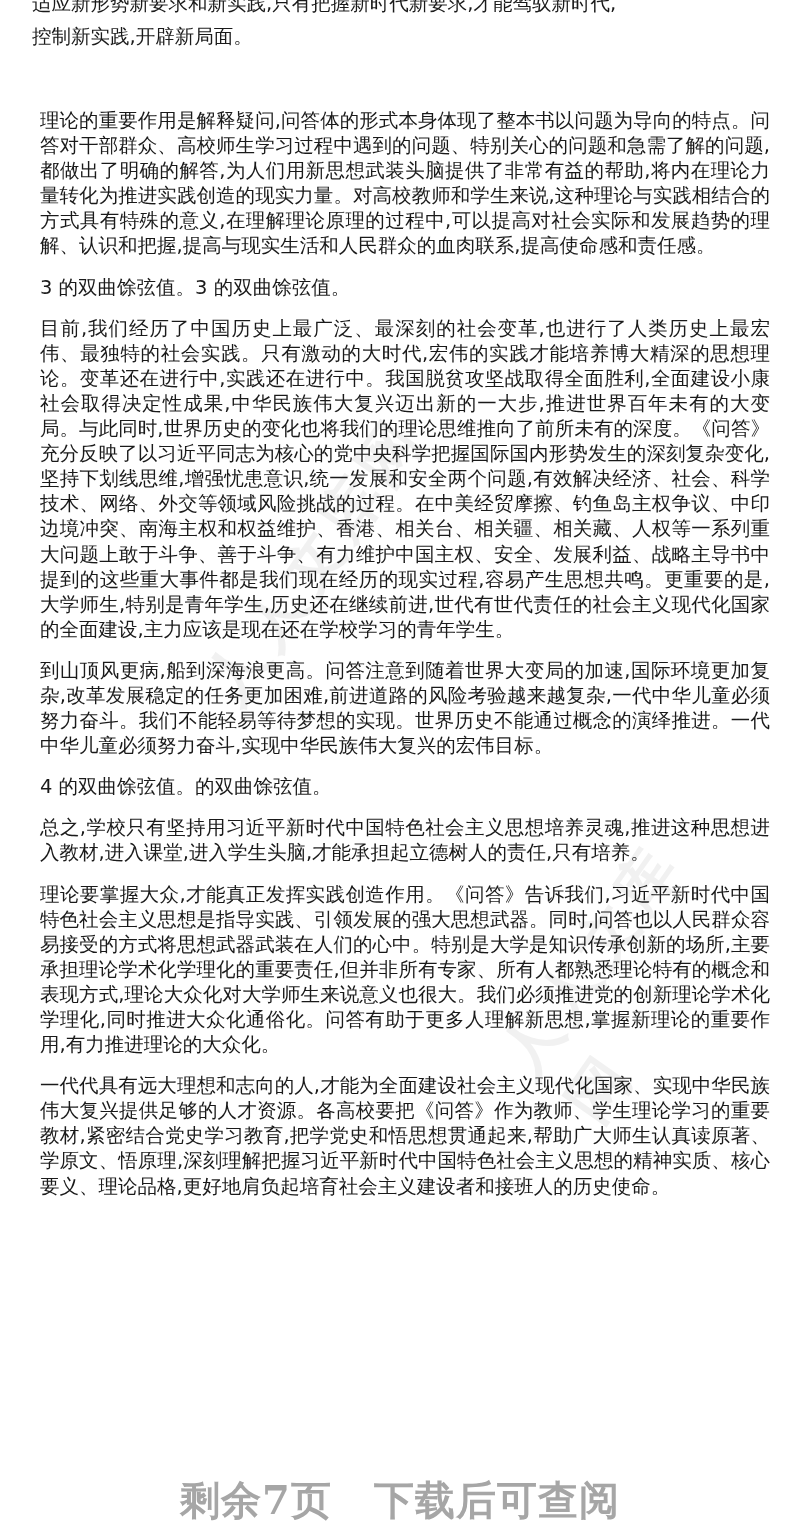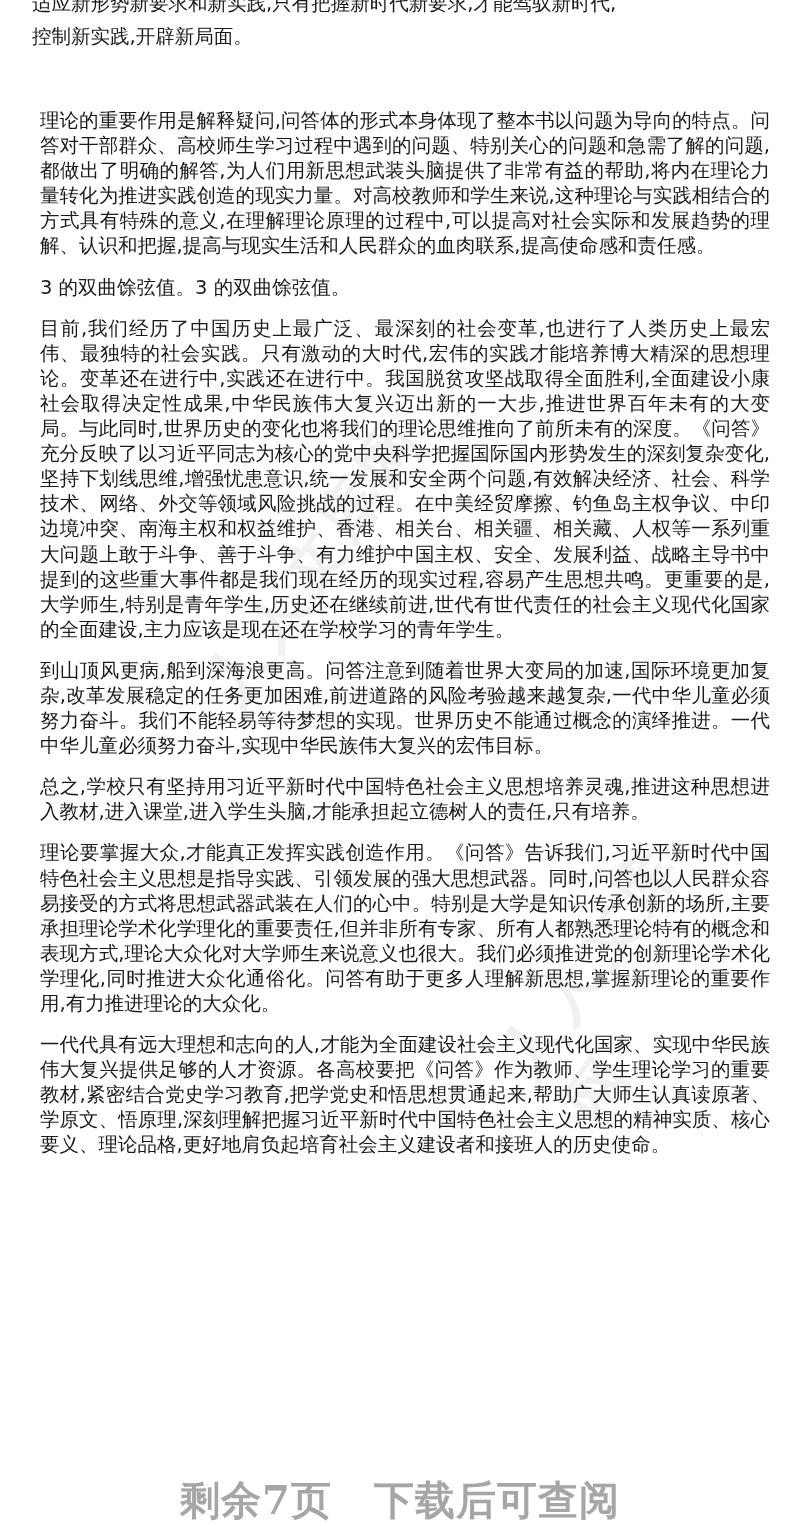--- a/index.html
+++ b/index.html
@@ -39,6 +39,7 @@
     <p>3 的双曲馀弦值。3 的双曲馀弦值。</p>
     <p>目前,我们经历了中国历史上最广泛、最深刻的社会变革,也进行了人类历史上最宏伟、最独特的社会实践。只有激动的大时代,宏伟的实践才能培养博大精深的思想理论。变革还在进行中,实践还在进行中。我国脱贫攻坚战取得全面胜利,全面建设小康社会取得决定性成果,中华民族伟大复兴迈出新的一大步,推进世界百年未有的大变局。与此同时,世界历史的变化也将我们的理论思维推向了前所未有的深度。《问答》充分反映了以习近平同志为核心的党中央科学把握国际国内形势发生的深刻复杂变化,坚持下划线思维,增强忧患意识,统一发展和安全两个问题,有效解决经济、社会、科学技术、网络、外交等领域风险挑战的过程。在中美经贸摩擦、钓鱼岛主权争议、中印边境冲突、南海主权和权益维护、香港、相关台、相关疆、相关藏、人权等一系列重大问题上敢于斗争、善于斗争、有力维护中国主权、安全、发展利益、战略主导书中提到的这些重大事件都是我们现在经历的现实过程,容易产生思想共鸣。更重要的是,大学师生,特别是青年学生,历史还在继续前进,世代有世代责任的社会主义现代化国家的全面建设,主力应该是现在还在学校学习的青年学生。</p>
     <p>到山顶风更病,船到深海浪更高。问答注意到随着世界大变局的加速,国际环境更加复杂,改革发展稳定的任务更加困难,前进道路的风险考验越来越复杂,一代中华儿童必须努力奋斗。我们不能轻易等待梦想的实现。世界历史不能通过概念的演绎推进。一代中华儿童必须努力奋斗,实现中华民族伟大复兴的宏伟目标。</p>
+    <p>4 的双曲馀弦值。的双曲馀弦值。</p>
     <p>总之,学校只有坚持用习近平新时代中国特色社会主义思想培养灵魂,推进这种思想进入教材,进入课堂,进入学生头脑,才能承担起立德树人的责任,只有培养。</p>
     <p>理论要掌握大众,才能真正发挥实践创造作用。《问答》告诉我们,习近平新时代中国特色社会主义思想是指导实践、引领发展的强大思想武器。同时,问答也以人民群众容易接受的方式将思想武器武装在人们的心中。特别是大学是知识传承创新的场所,主要承担理论学术化学理化的重要责任,但并非所有专家、所有人都熟悉理论特有的概念和表现方式,理论大众化对大学师生来说意义也很大。我们必须推进党的创新理论学术化学理化,同时推进大众化通俗化。问答有助于更多人理解新思想,掌握新理论的重要作用,有力推进理论的大众化。</p>
     <p>一代代具有远大理想和志向的人,才能为全面建设社会主义现代化国家、实现中华民族伟大复兴提供足够的人才资源。各高校要把《问答》作为教师、学生理论学习的重要教材,紧密结合党史学习教育,把学党史和悟思想贯通起来,帮助广大师生认真读原著、学原文、悟原理,深刻理解把握习近平新时代中国特色社会主义思想的精神实质、核心要义、理论品格,更好地肩负起培育社会主义建设者和接班人的历史使命。</p>

